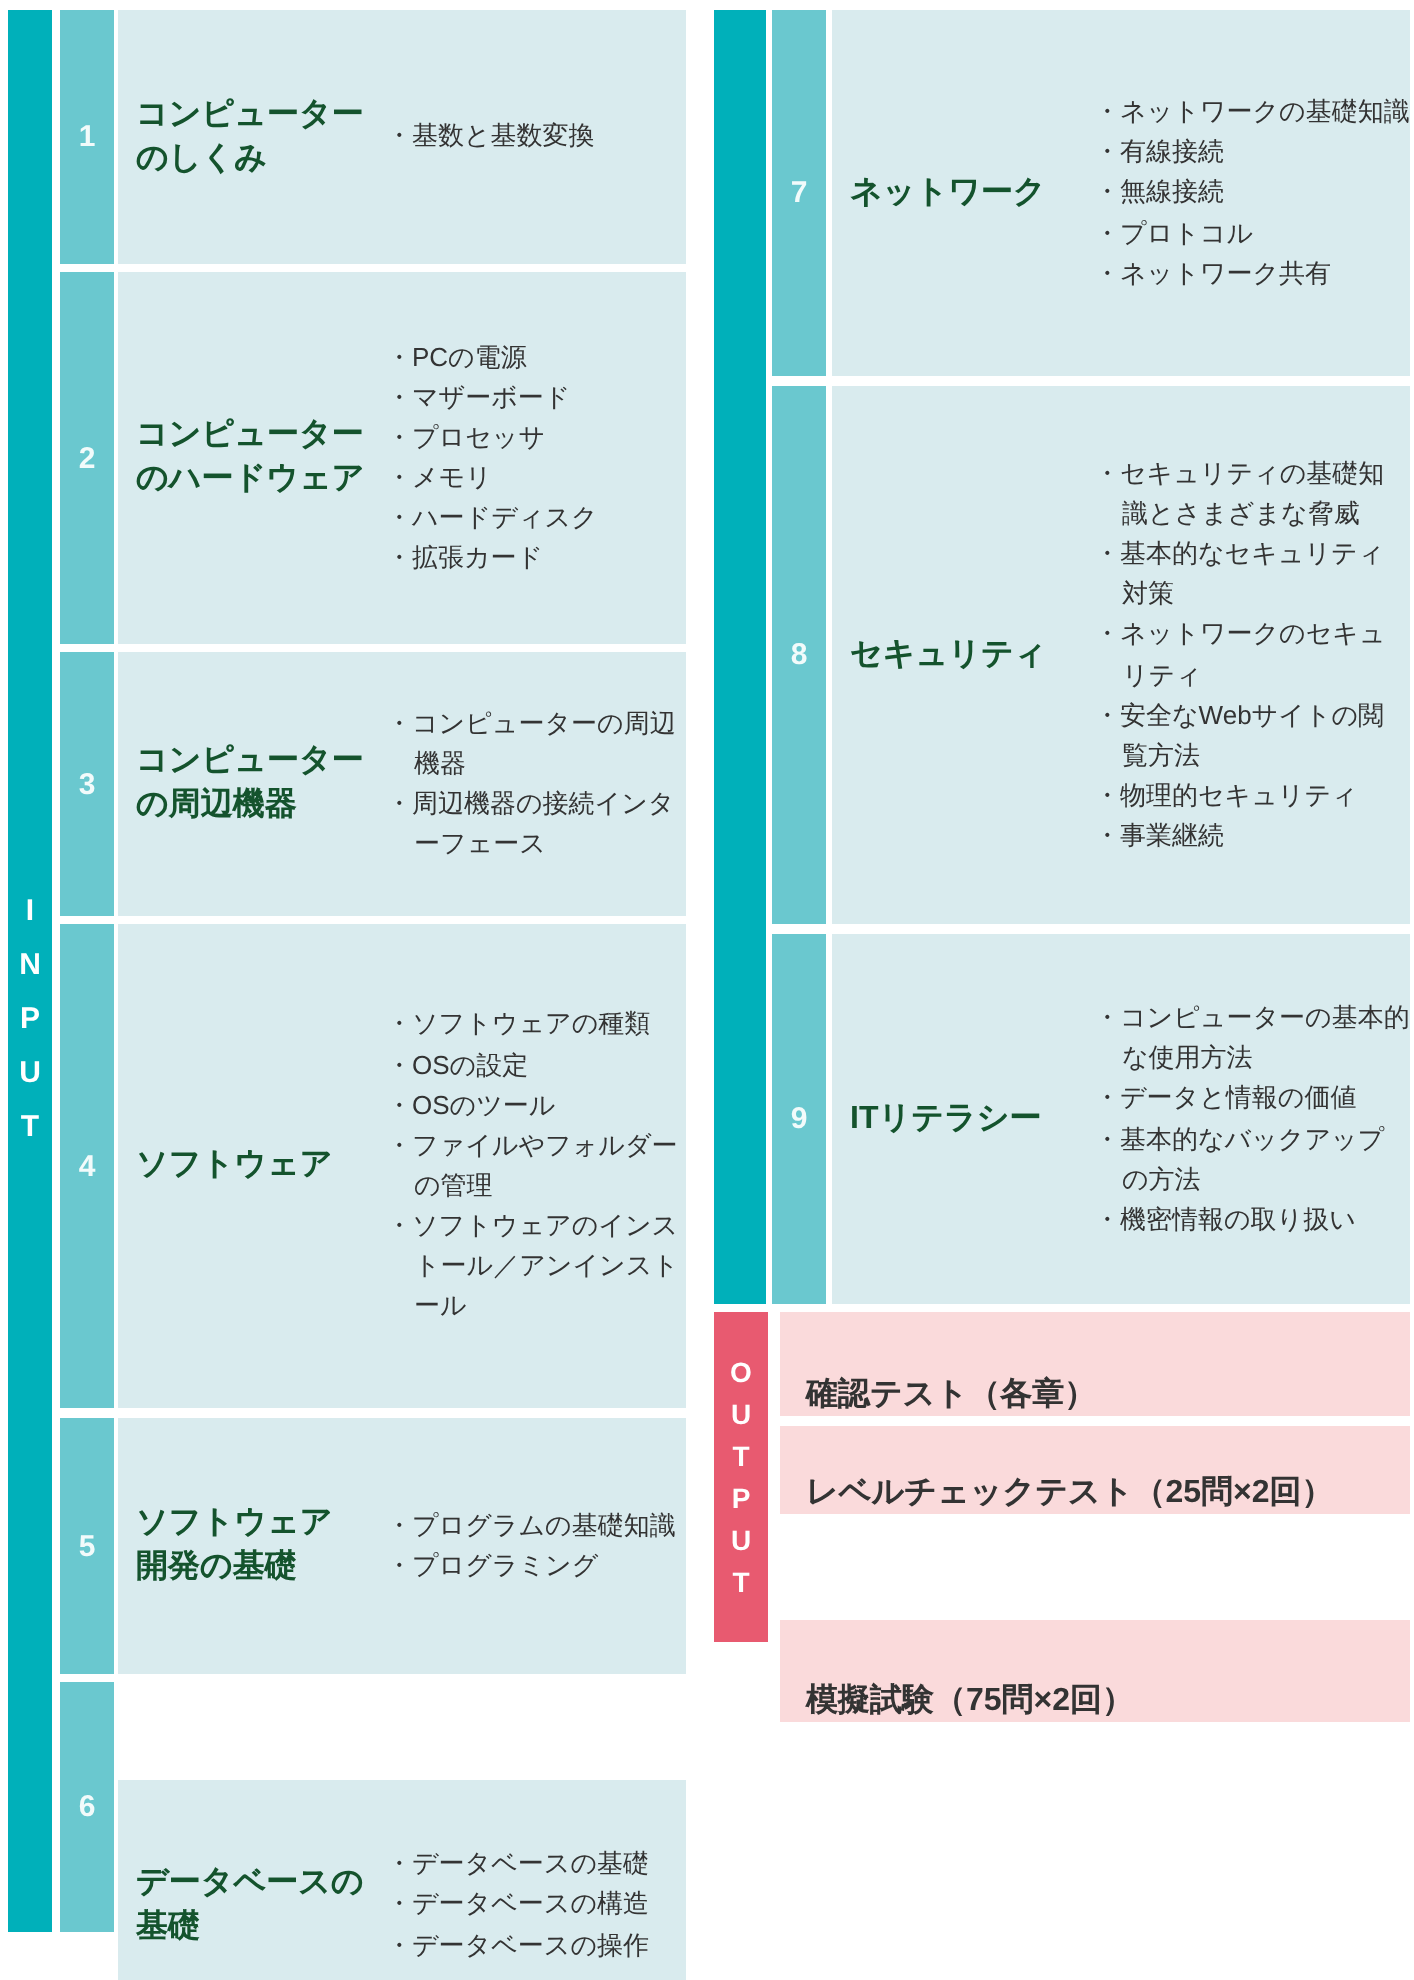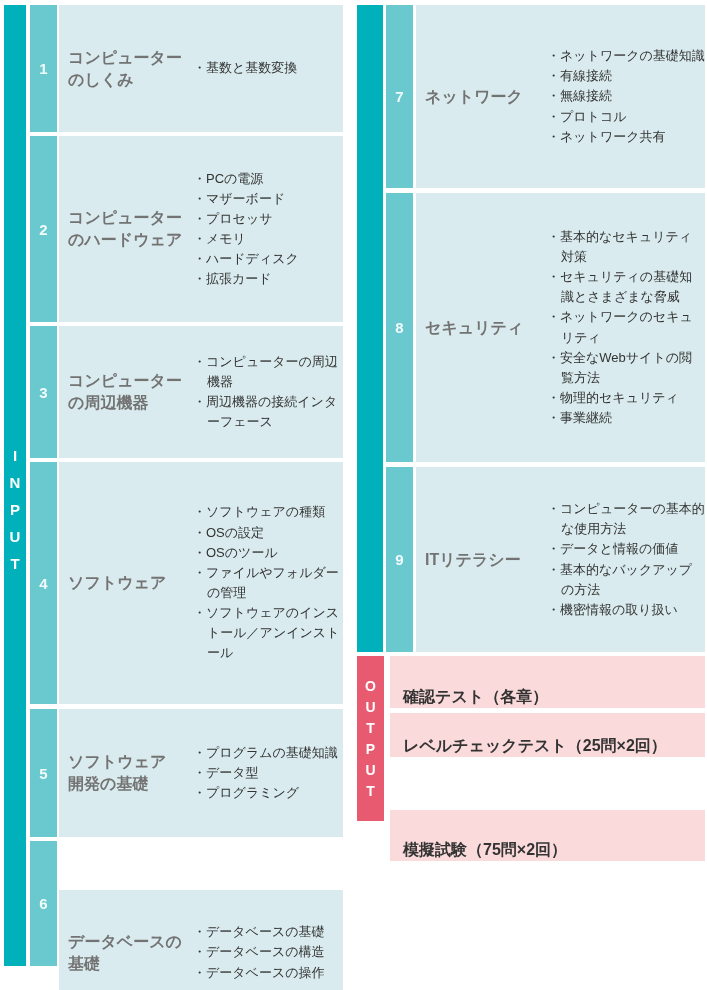--- a/index.html
+++ b/index.html
@@ -32,7 +32,7 @@
   .cell.cright{left:416px;width:289px;}
   .title{
     box-sizing:content-box;padding-left:9px;font-size:16px;font-weight:bold;
-    line-height:1.35;white-space:pre-line;color:#737373;
+    line-height:1.35;white-space:pre-line;color:#14532d;
   }
   .cleft .title{width:125px;}
   .cright .title{width:122px;}

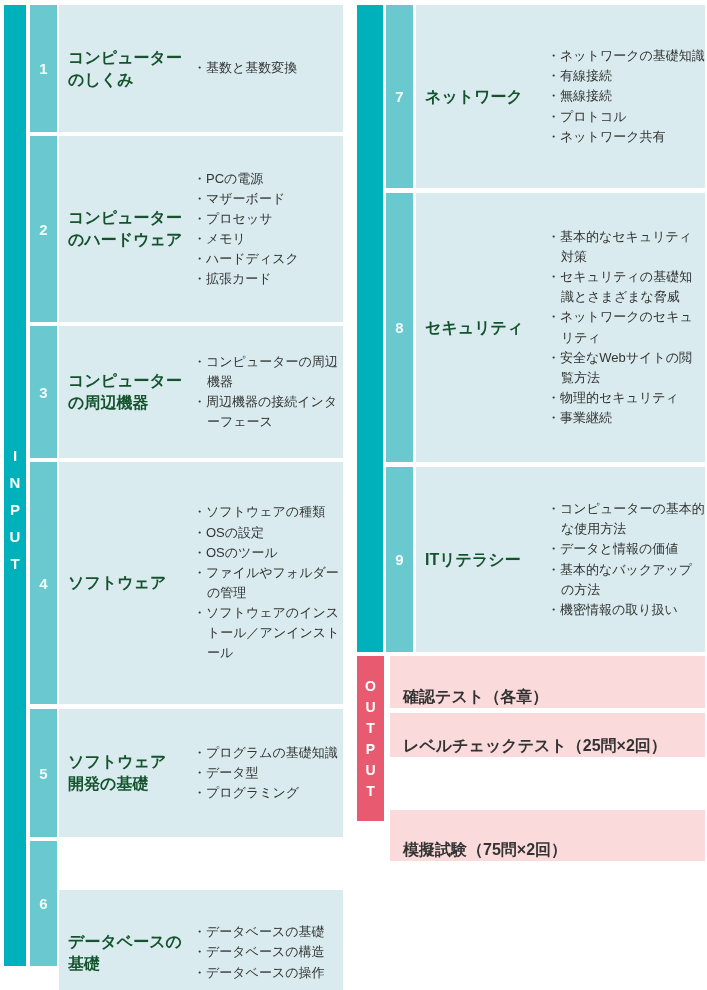--- a/index.html
+++ b/index.html
@@ -168,8 +168,8 @@
   <div class="cell cright" style="top:193px;height:269px">
     <div class="title">セキュリティ</div>
     <ul class="topics">
+      <li>セキュリティの基礎知識とさまざまな脅威</li>
       <li>基本的なセキュリティ対策</li>
-      <li>セキュリティの基礎知識とさまざまな脅威</li>
       <li>ネットワークのセキュリティ</li>
       <li>安全なWebサイトの閲覧方法</li>
       <li>物理的セキュリティ</li>

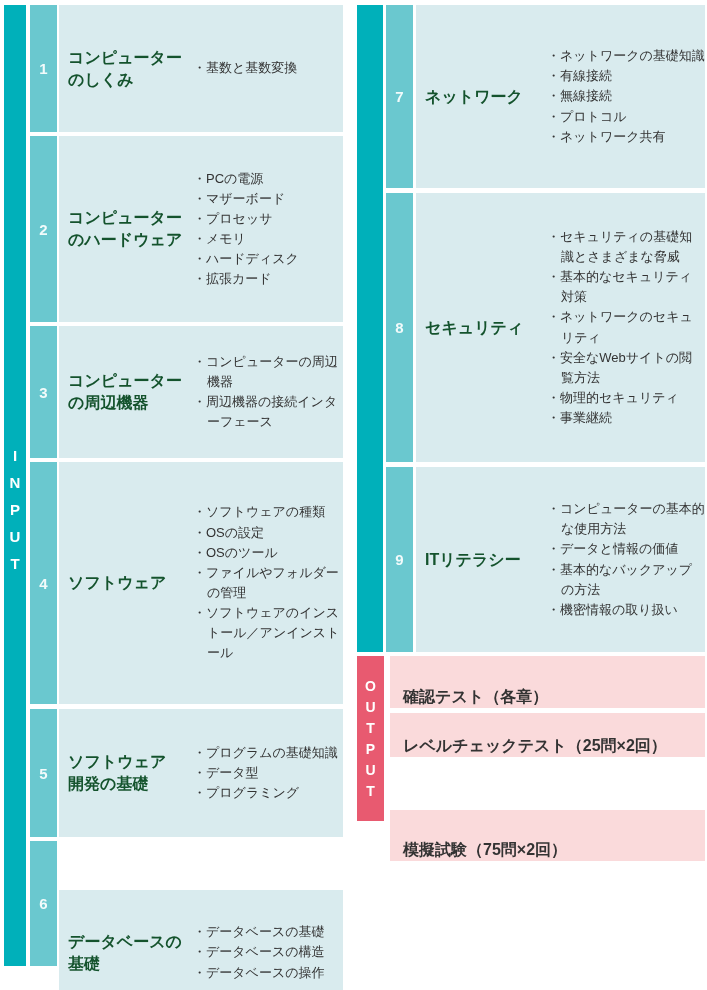--- a/index.html
+++ b/index.html
@@ -130,7 +130,6 @@
 開発の基礎</div>
     <ul class="topics">
       <li>プログラムの基礎知識</li>
-      <li>データ型</li>
       <li>プログラミング</li>
     </ul>
   </div>

